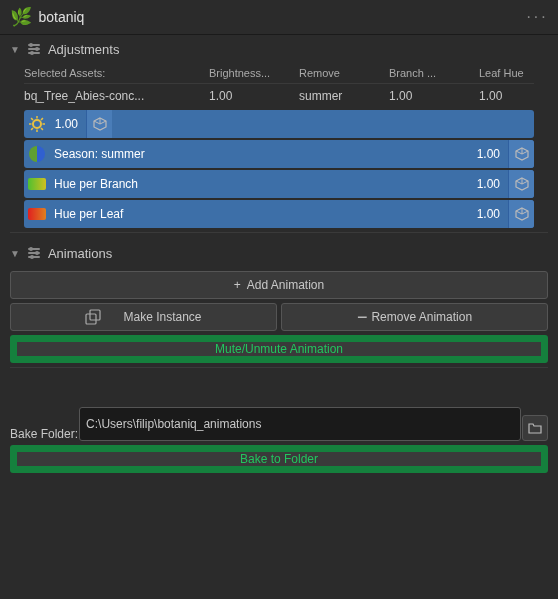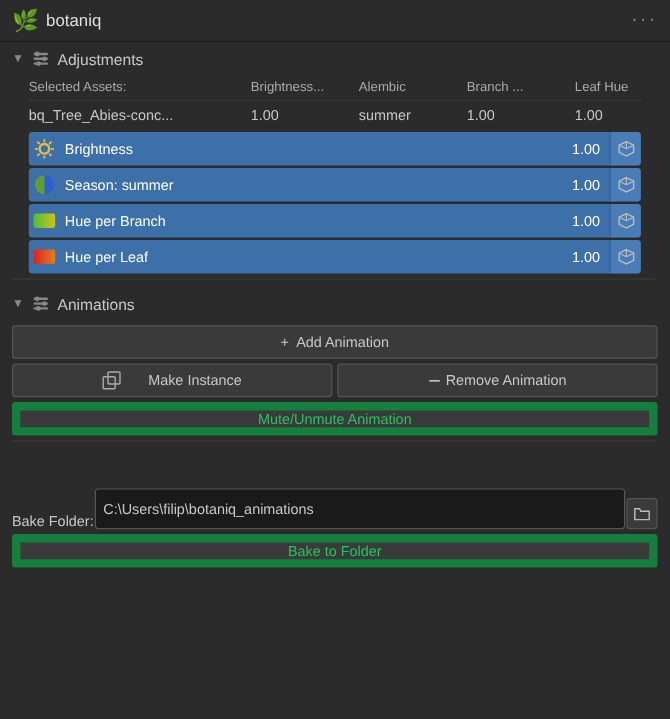--- a/index.html
+++ b/index.html
@@ -292,7 +292,7 @@
   <div class="table-header">
     <span>Selected Assets:</span>
     <span>Brightness...</span>
-    <span>Alembic</span>
+    <span>Remove</span>
     <span>Branch ...</span>
     <span>Leaf Hue</span>
   </div>

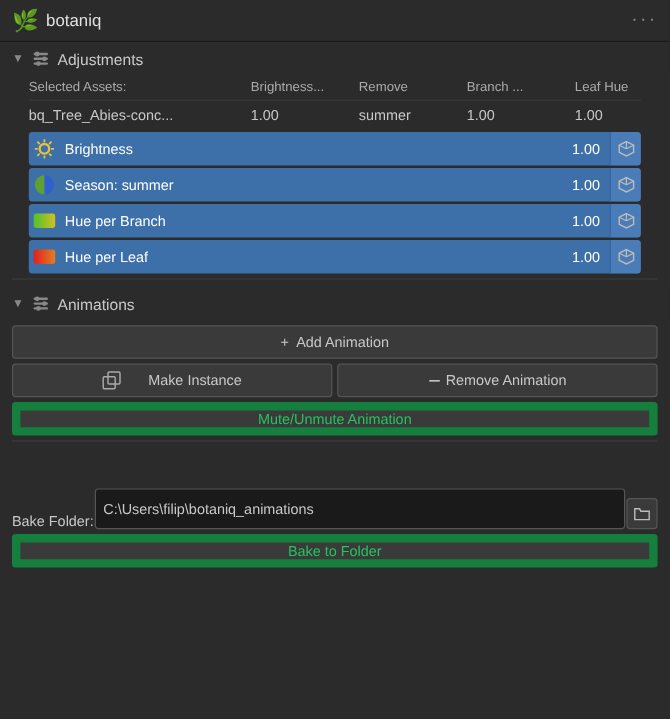--- a/index.html
+++ b/index.html
@@ -320,7 +320,6 @@
           <line x1="5" y1="13" x2="3.1" y2="14.9" stroke="#e8c040" stroke-width="1.5"></line>
         </svg>
       </div>
-      <span class="adj-label">Brightness</span>
       <span class="adj-value">1.00</span>
       <div class="adj-cube-btn">
         <svg width="16" height="16" viewBox="0 0 16 16">

